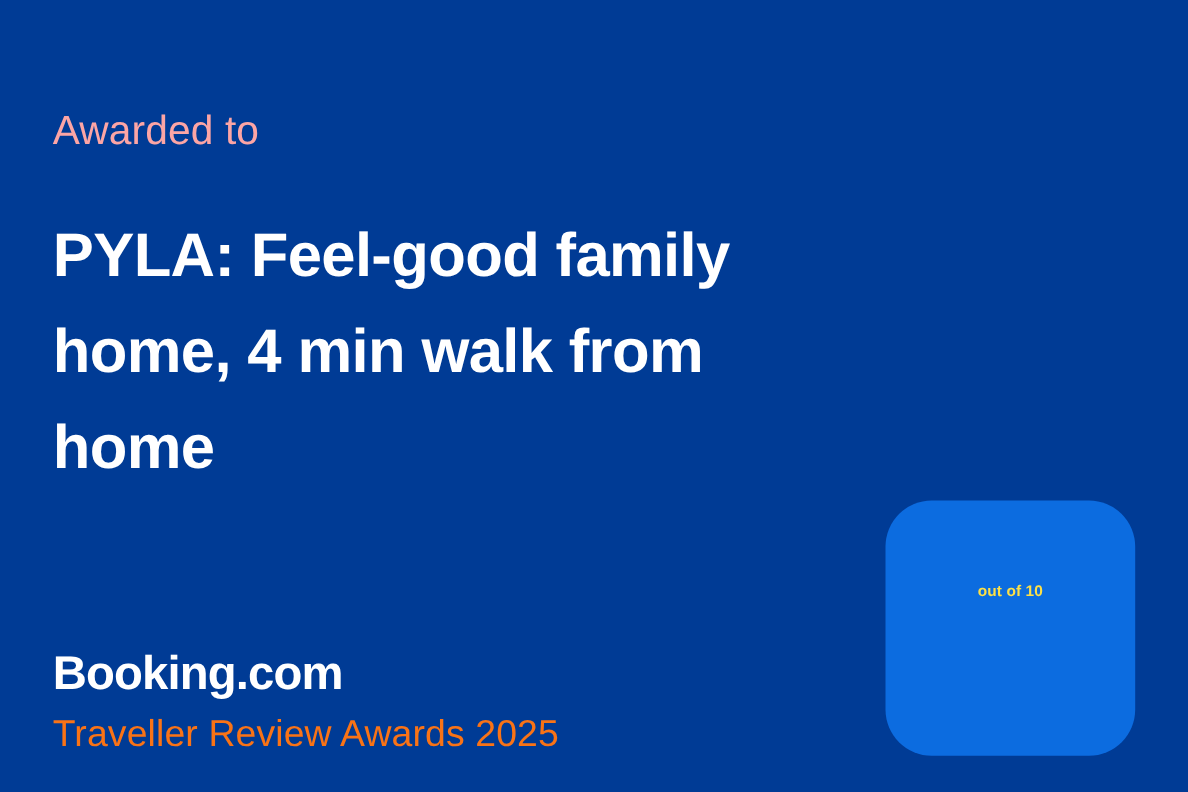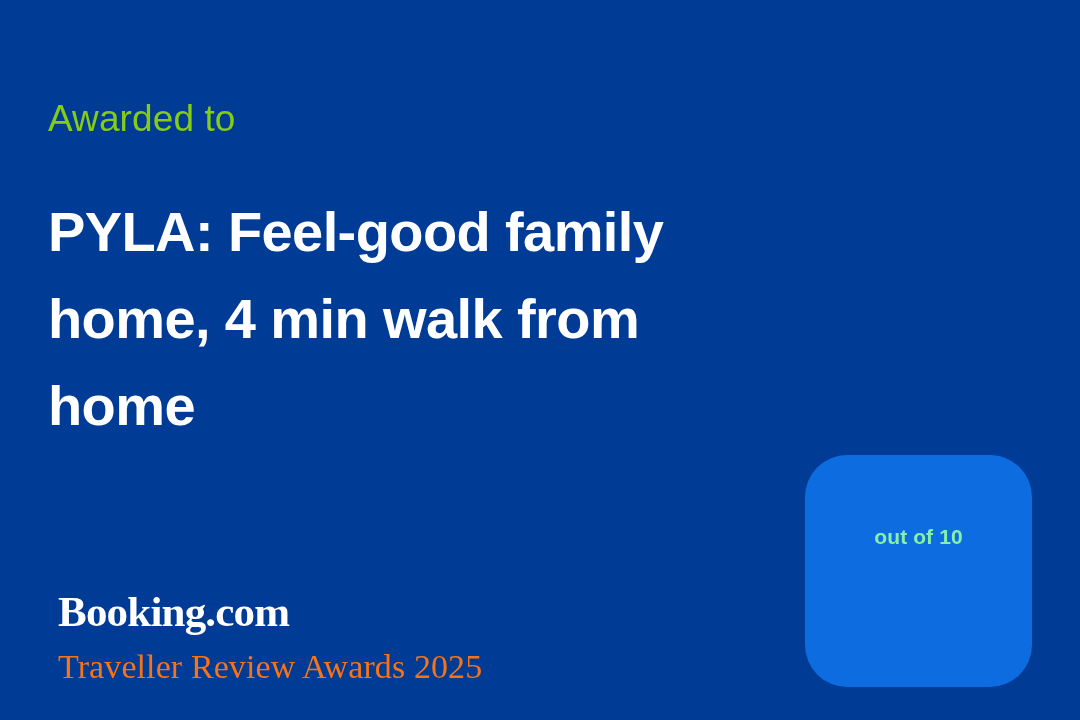--- a/index.html
+++ b/index.html
@@ -39,7 +39,7 @@
     font-weight: 400;
     line-height: 46px;
     letter-spacing: 0.1px;
-    color: #84cc16;
+    color: #fca5a5;
     white-space: nowrap;
   }
 

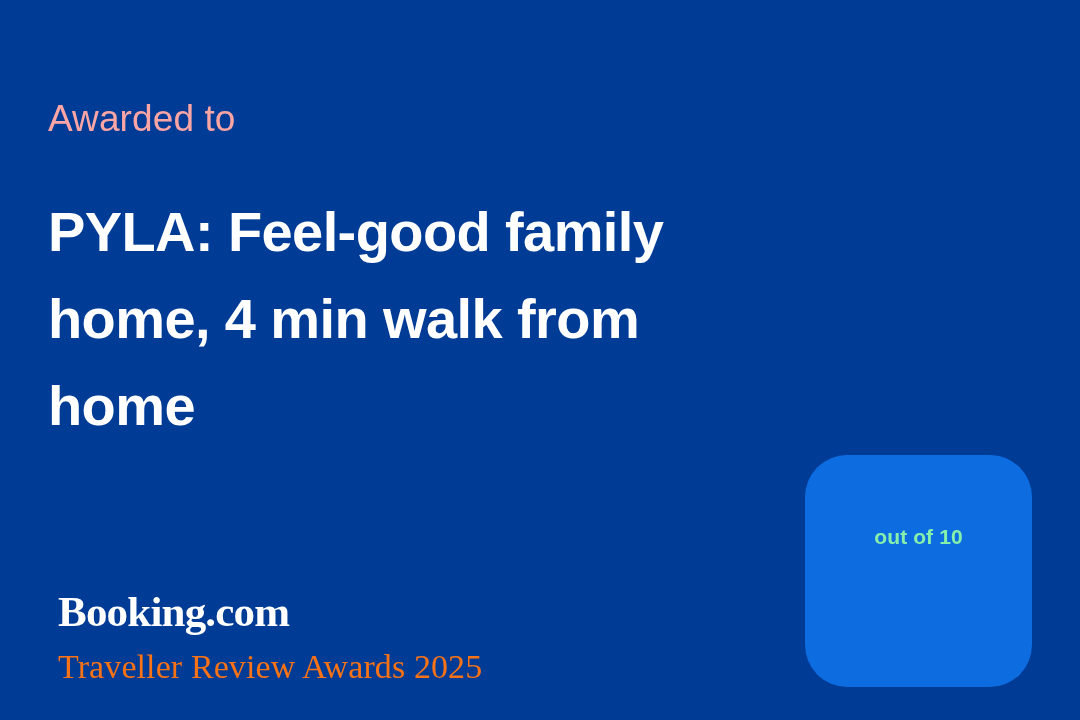--- a/index.html
+++ b/index.html
@@ -118,11 +118,11 @@
 
   .score-scale {
     margin-top: 22px;
-    font-size: 21px;
+    font-size: 14px;
     font-weight: 700;
     line-height: 24px;
     letter-spacing: 0.1px;
-    color: #86efac;
+    color: #fde047;
     text-align: center;
     white-space: nowrap;
   }

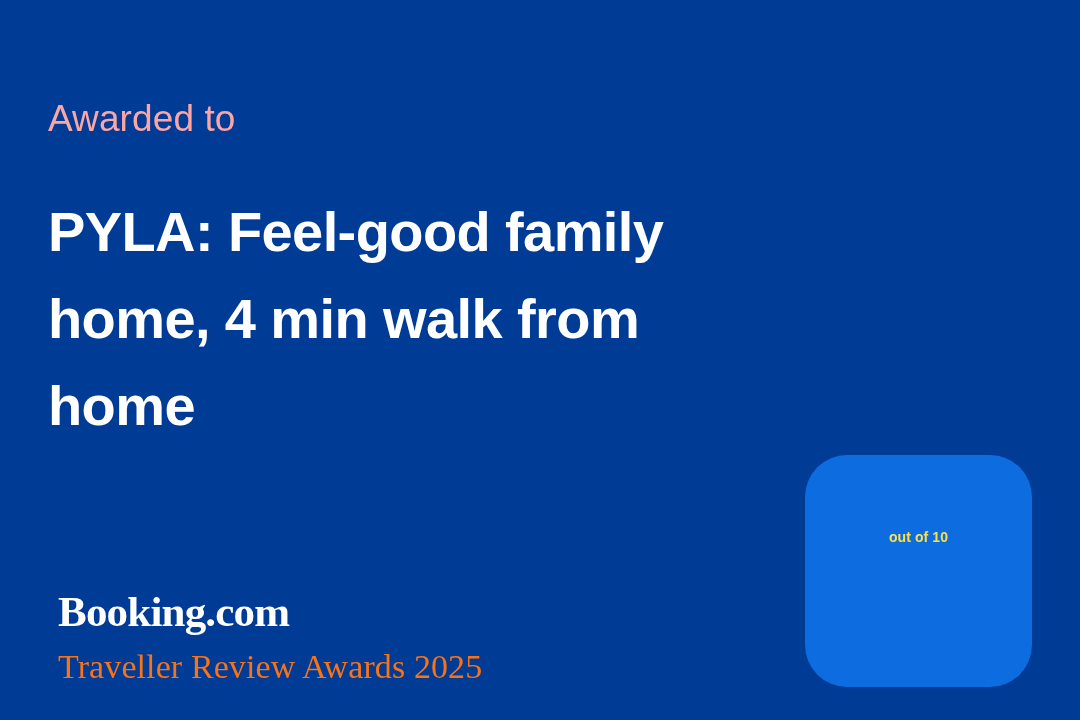--- a/index.html
+++ b/index.html
@@ -62,10 +62,9 @@
   
   .brand-block {
     position: absolute;
-    left: 10px;
+    left: 0;
     top: 586px;
     width: 700px;
-    font-family: Liberation Serif, serif;
   }
 
   .brand-logo {

